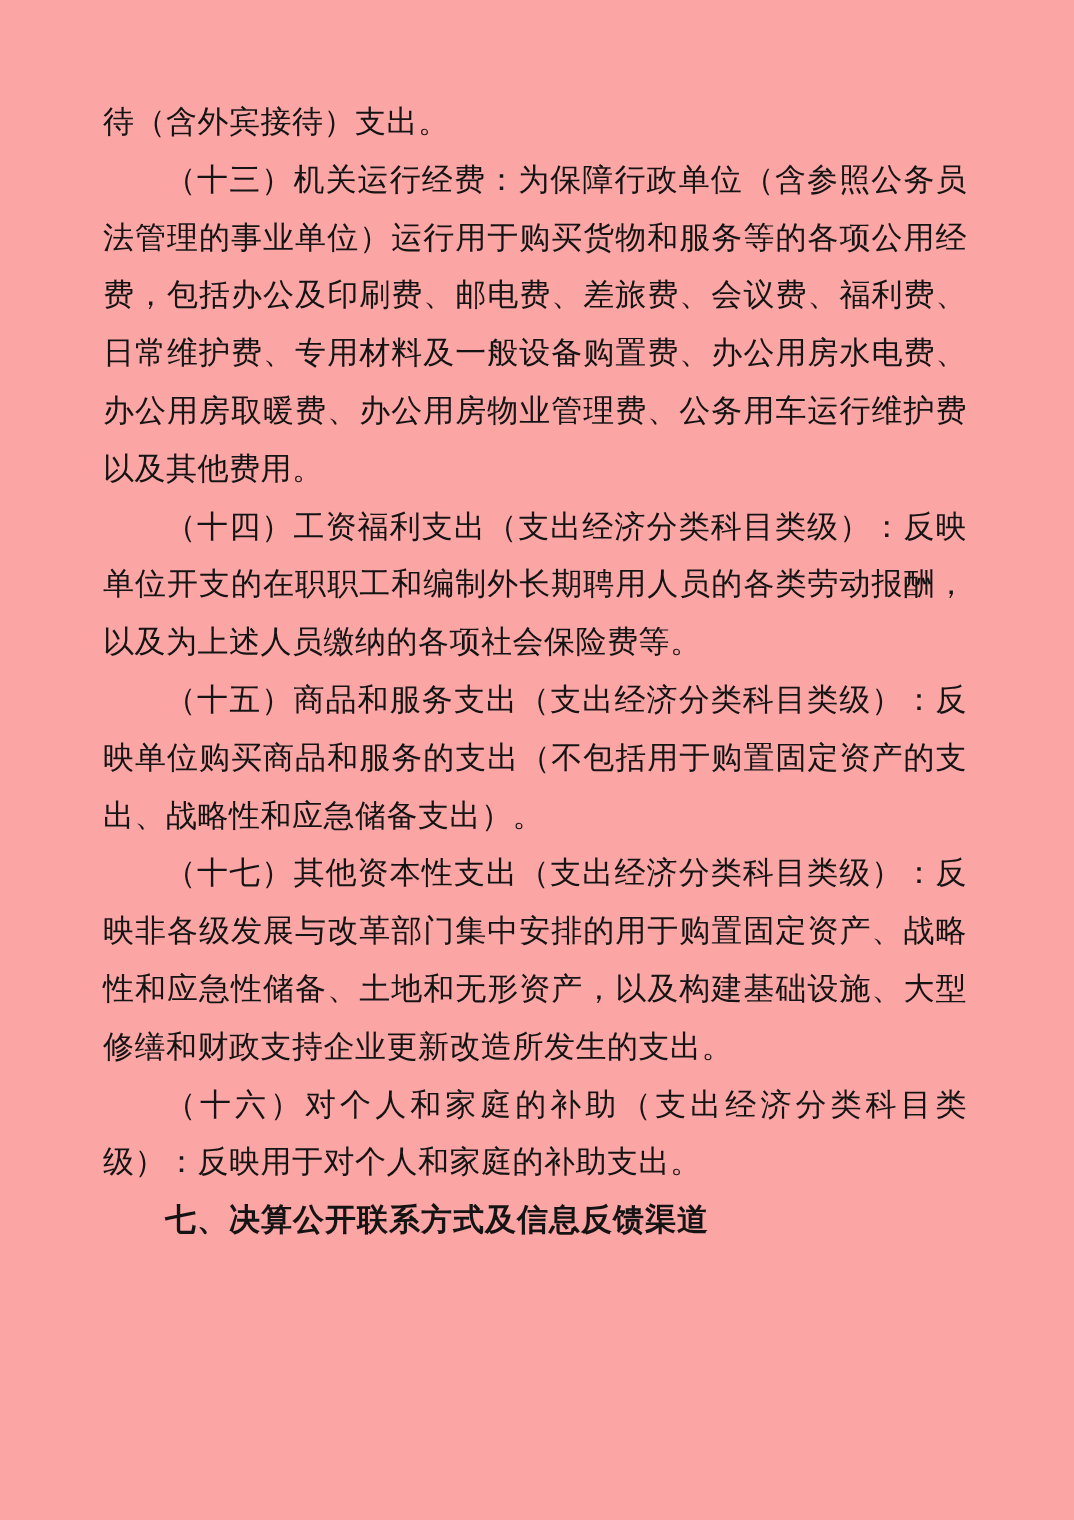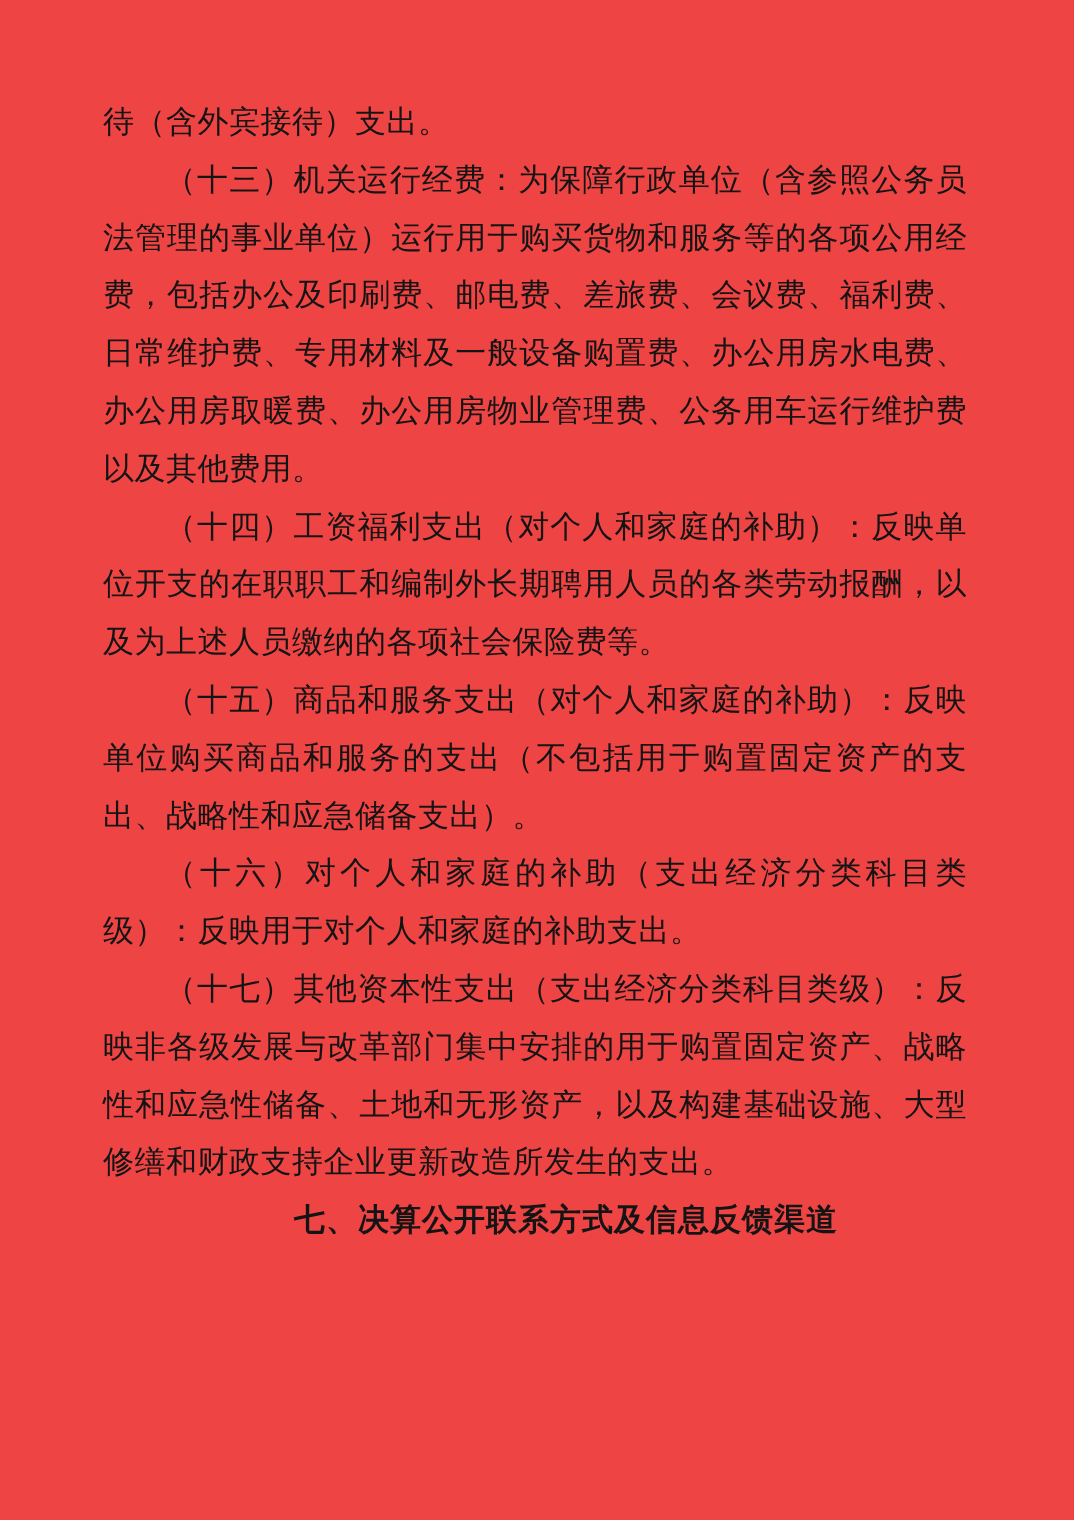--- a/index.html
+++ b/index.html
@@ -12,7 +12,7 @@
     width: 1074px;
     height: 1520px;
     box-sizing: border-box;
-    background: #ef4444;
+    background: #fca5a5;
     padding: 93px 107px 0 103px;
     overflow: hidden;
   }

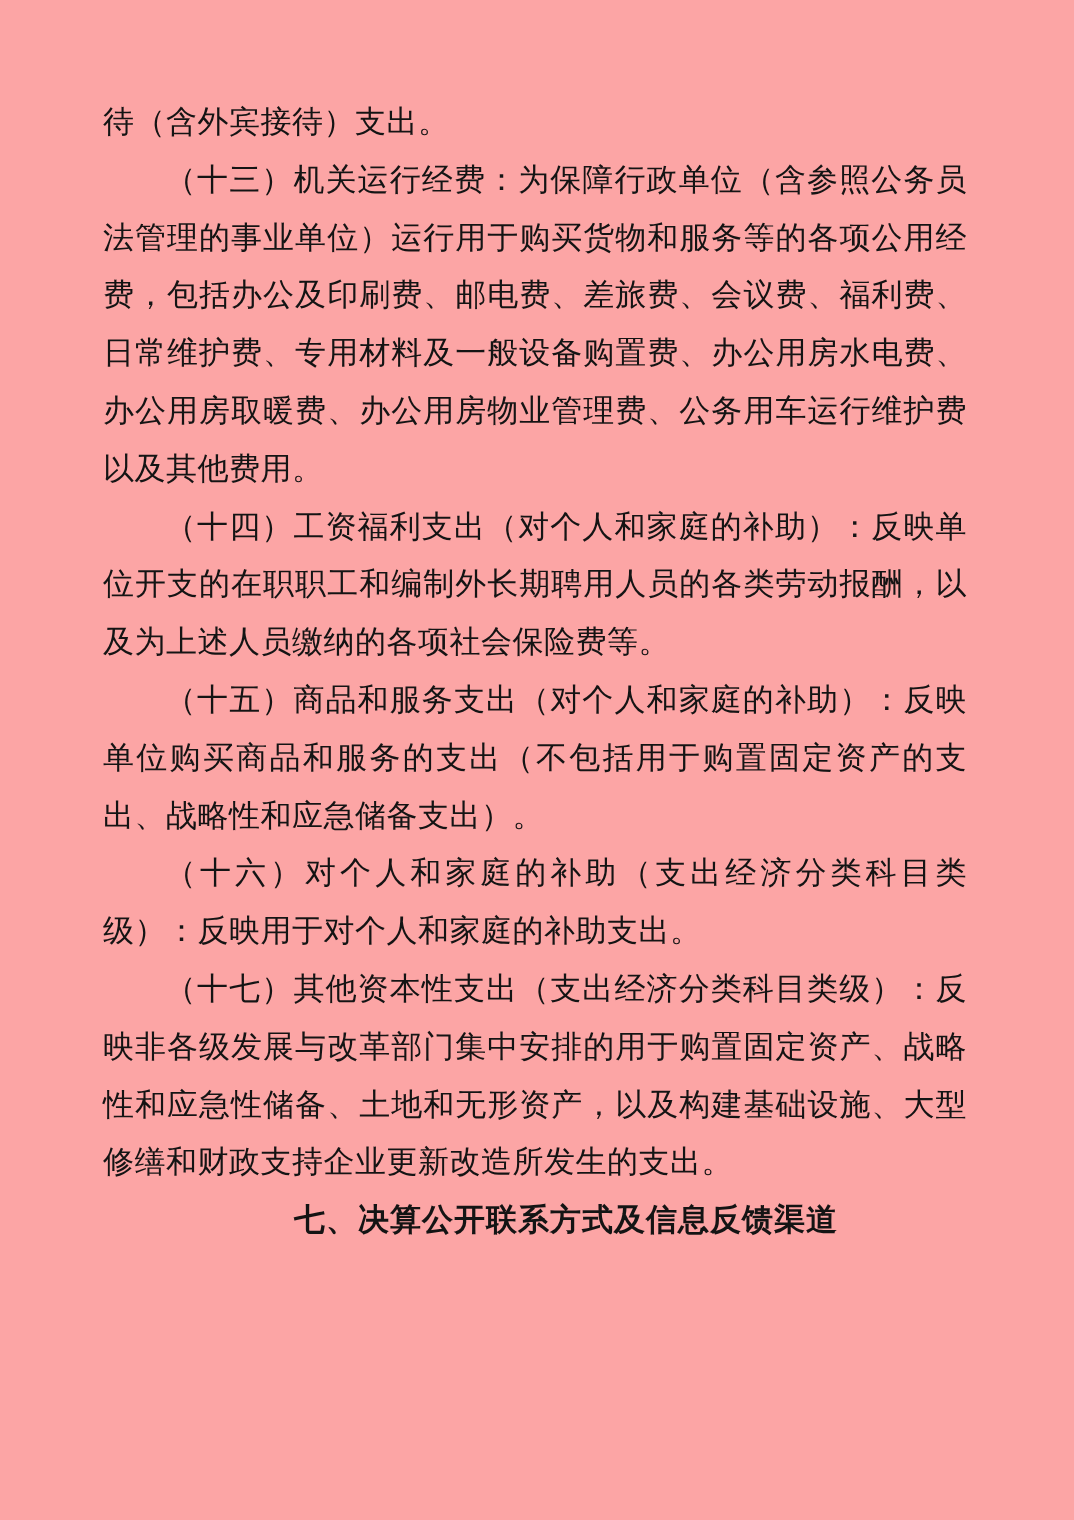--- a/index.html
+++ b/index.html
@@ -49,7 +49,7 @@
 
     <p class="indent"><span class="lead">（十三）机关运行经费：</span><span>为保障行政单位（含参照公务员法管理的事业单位）运行用于购买货物和服务等的各项公用经费，包括办公及印刷费、邮电费、差旅费、会议费、福利费、日常维护费、专用材料及一般设备购置费、办公用房水电费、办公用房取暖费、办公用房物业管理费、公务用车运行维护费以及其他费用。</span></p>
 
-    <p class="indent"><span class="lead">（十四）工资福利支出（对个人和家庭的补助）：</span><span>反映单位开支的在职职工和编制外长期聘用人员的各类劳动报酬，以及为上述人员缴纳的各项社会保险费等。</span></p>
+    <p class="indent"><span class="lead">（十四）工资福利支出（支出经济分类科目类级）：</span><span>反映单位开支的在职职工和编制外长期聘用人员的各类劳动报酬，以及为上述人员缴纳的各项社会保险费等。</span></p>
 
     <p class="indent"><span class="lead">（十五）商品和服务支出（对个人和家庭的补助）：</span><span>反映单位购买商品和服务的支出（不包括用于购置固定资产的支出、战略性和应急储备支出）。</span></p>
 

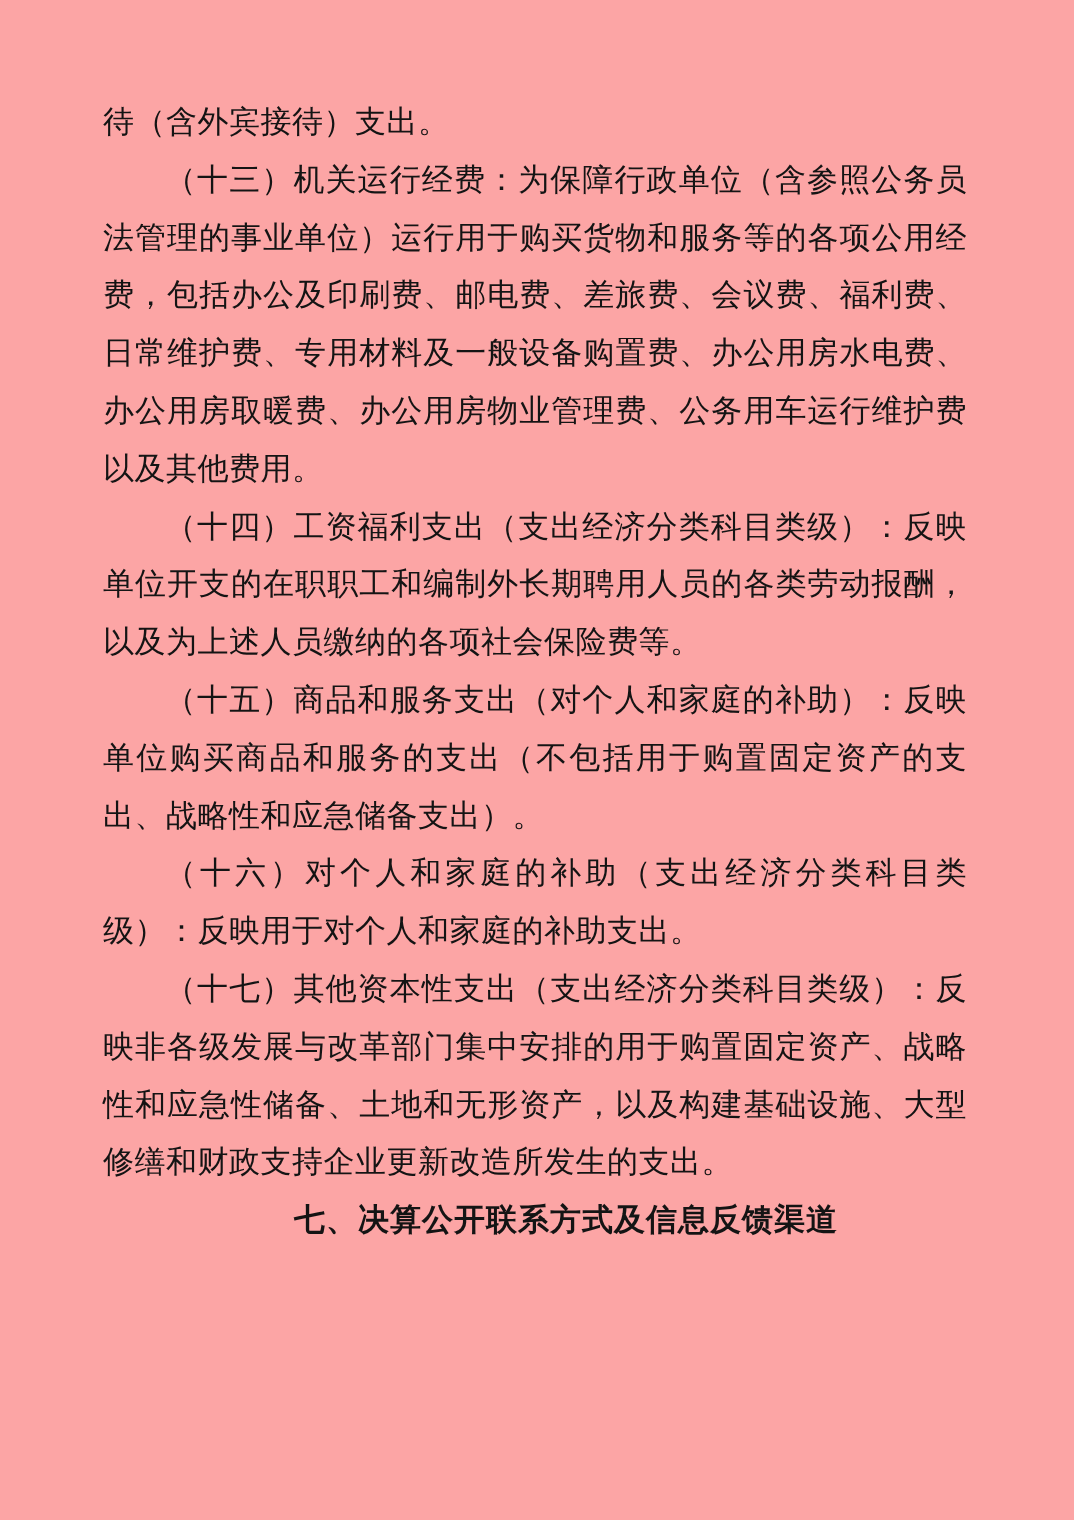--- a/index.html
+++ b/index.html
@@ -51,7 +51,7 @@
 
     <p class="indent"><span class="lead">（十四）工资福利支出（支出经济分类科目类级）：</span><span>反映单位开支的在职职工和编制外长期聘用人员的各类劳动报酬，以及为上述人员缴纳的各项社会保险费等。</span></p>
 
-    <p class="indent"><span class="lead">（十五）商品和服务支出（对个人和家庭的补助）：</span><span>反映单位购买商品和服务的支出（不包括用于购置固定资产的支出、战略性和应急储备支出）。</span></p>
+    <p class="indent"><span class="lead">（十五）商品和服务支出（支出经济分类科目类级）：</span><span>反映单位购买商品和服务的支出（不包括用于购置固定资产的支出、战略性和应急储备支出）。</span></p>
 
     <p class="indent"><span class="lead">（十六）对个人和家庭的补助（支出经济分类科目类级）：</span><span>反映用于对个人和家庭的补助支出。</span></p>
 

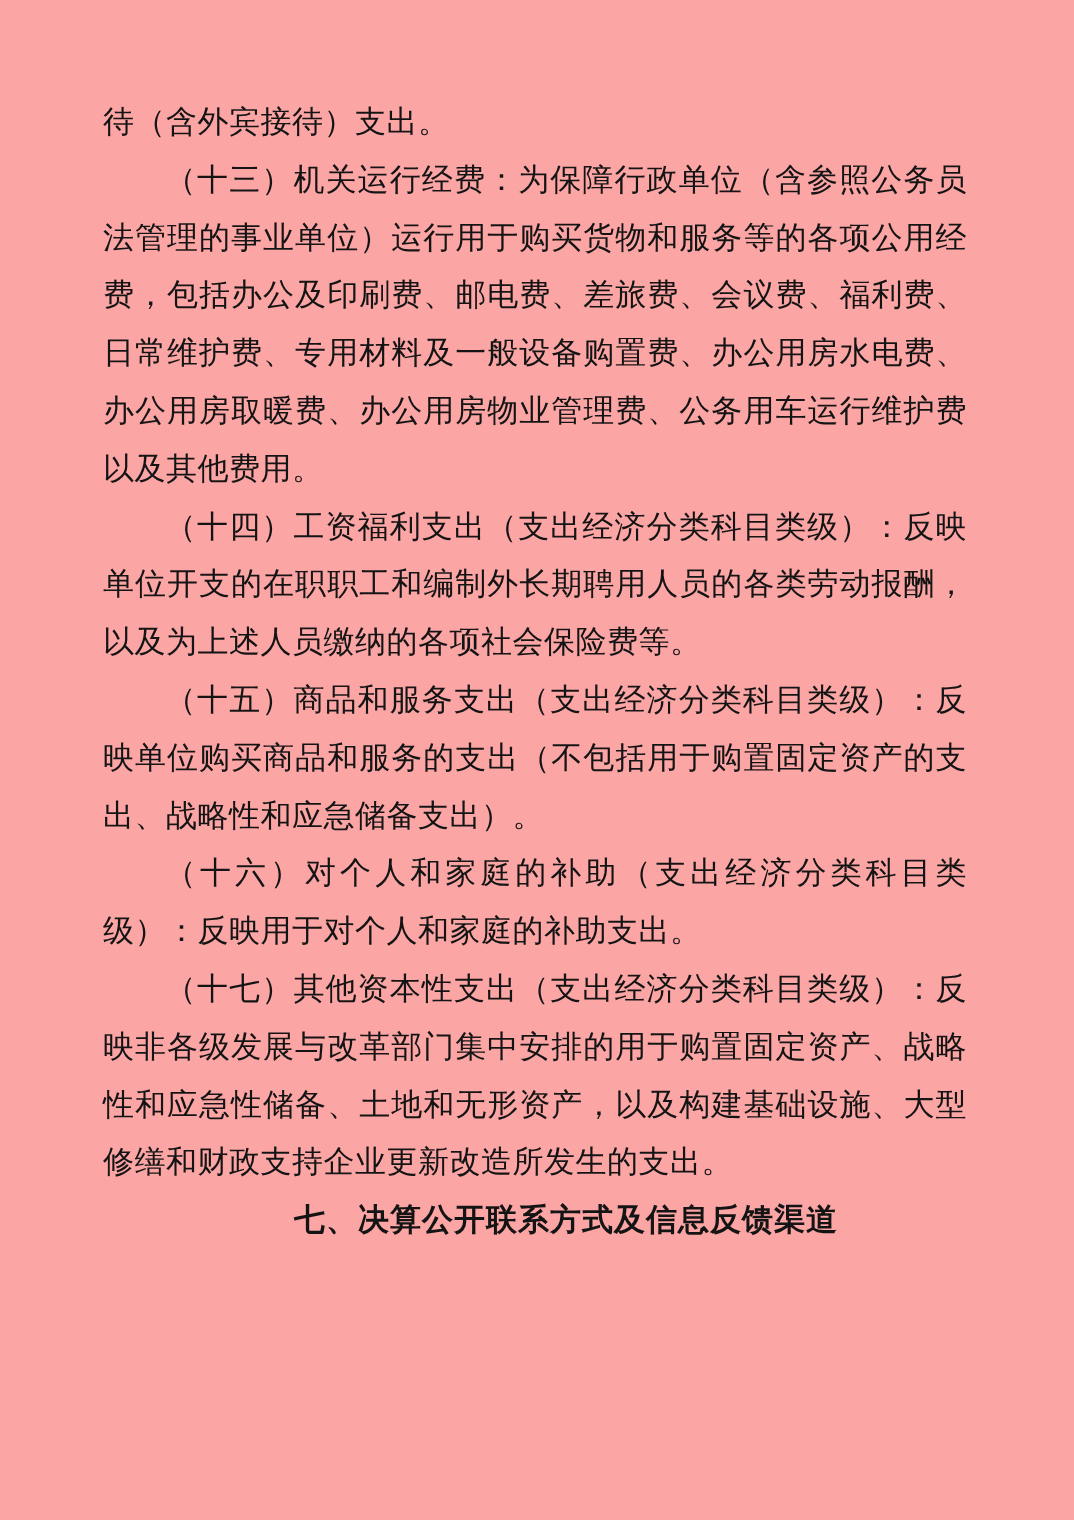--- a/index.html
+++ b/index.html
@@ -53,9 +53,9 @@
 
     <p class="indent"><span class="lead">（十五）商品和服务支出（支出经济分类科目类级）：</span><span>反映单位购买商品和服务的支出（不包括用于购置固定资产的支出、战略性和应急储备支出）。</span></p>
 
+    <p class="indent"><span class="lead">（十七）其他资本性支出（支出经济分类科目类级）：</span><span>反映非各级发展与改革部门集中安排的用于购置固定资产、战略性和应急性储备、土地和无形资产，以及构建基础设施、大型修缮和财政支持企业更新改造所发生的支出。</span></p>
+
     <p class="indent"><span class="lead">（十六）对个人和家庭的补助（支出经济分类科目类级）：</span><span>反映用于对个人和家庭的补助支出。</span></p>
-
-    <p class="indent"><span class="lead">（十七）其他资本性支出（支出经济分类科目类级）：</span><span>反映非各级发展与改革部门集中安排的用于购置固定资产、战略性和应急性储备、土地和无形资产，以及构建基础设施、大型修缮和财政支持企业更新改造所发生的支出。</span></p>
 
     <p class="heading"><span>七、决算公开联系方式及信息反馈渠道</span></p>
 

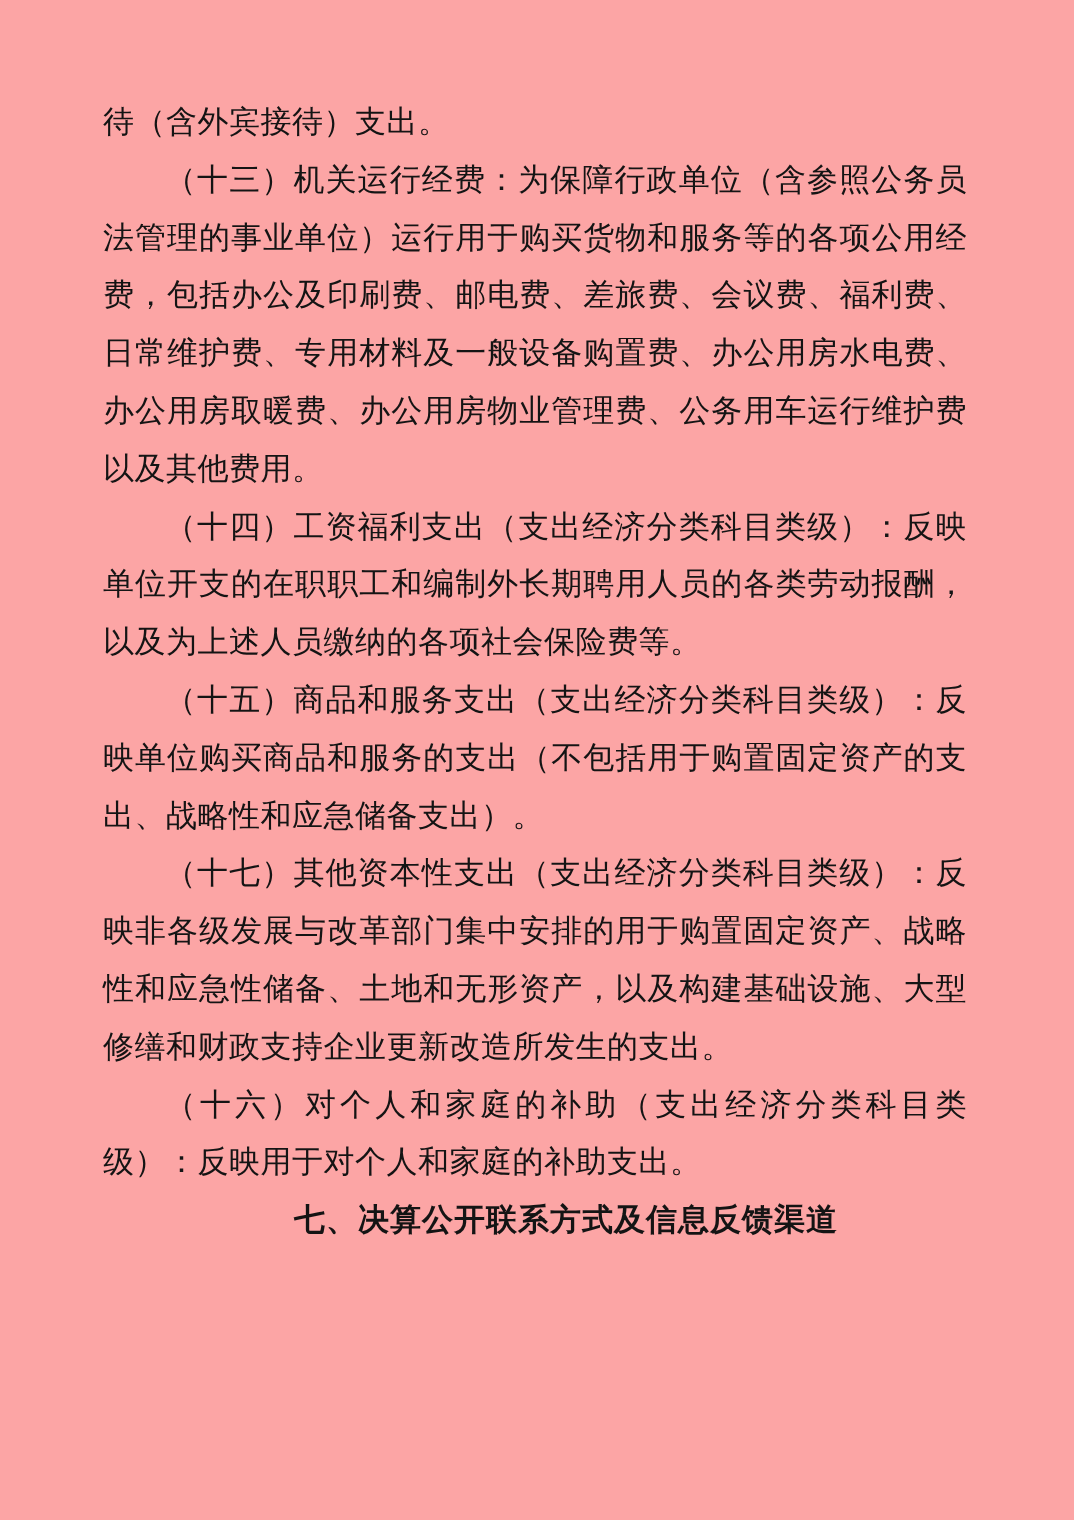--- a/index.html
+++ b/index.html
@@ -35,7 +35,7 @@
     font-family: "Liberation Sans", "DejaVu Sans", sans-serif;
     font-weight: bold;
     text-indent: 62px;
-    text-align: center;
+    text-align: left;
     letter-spacing: 1px;
   }
 </style>

